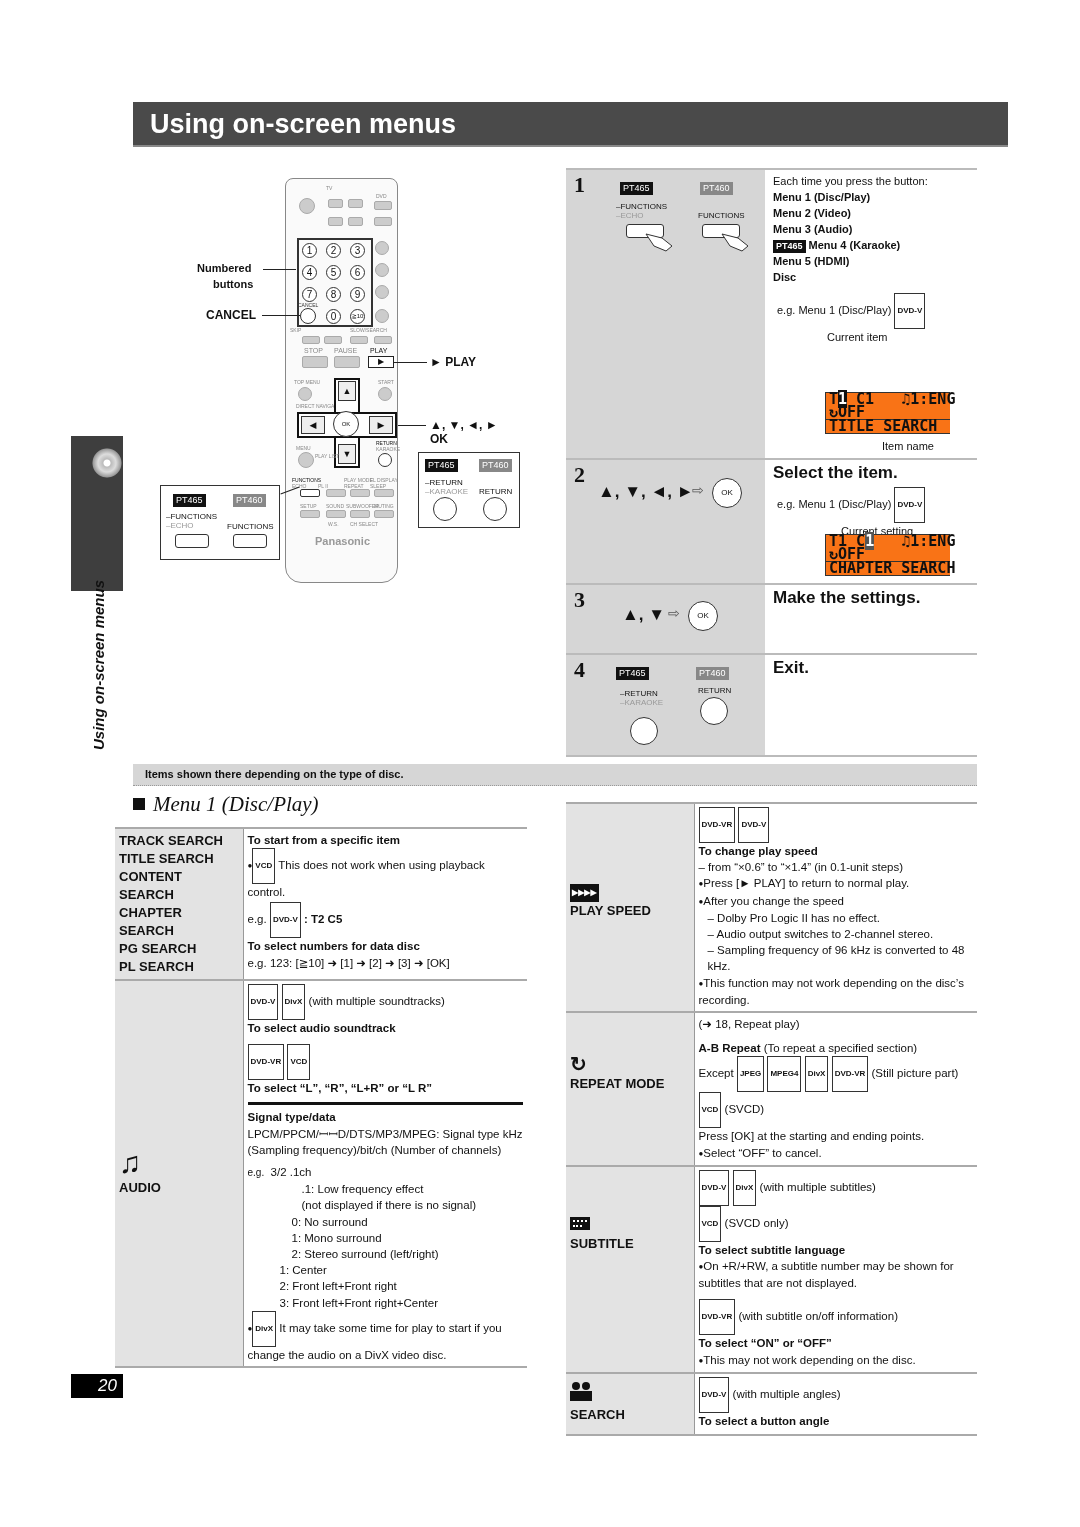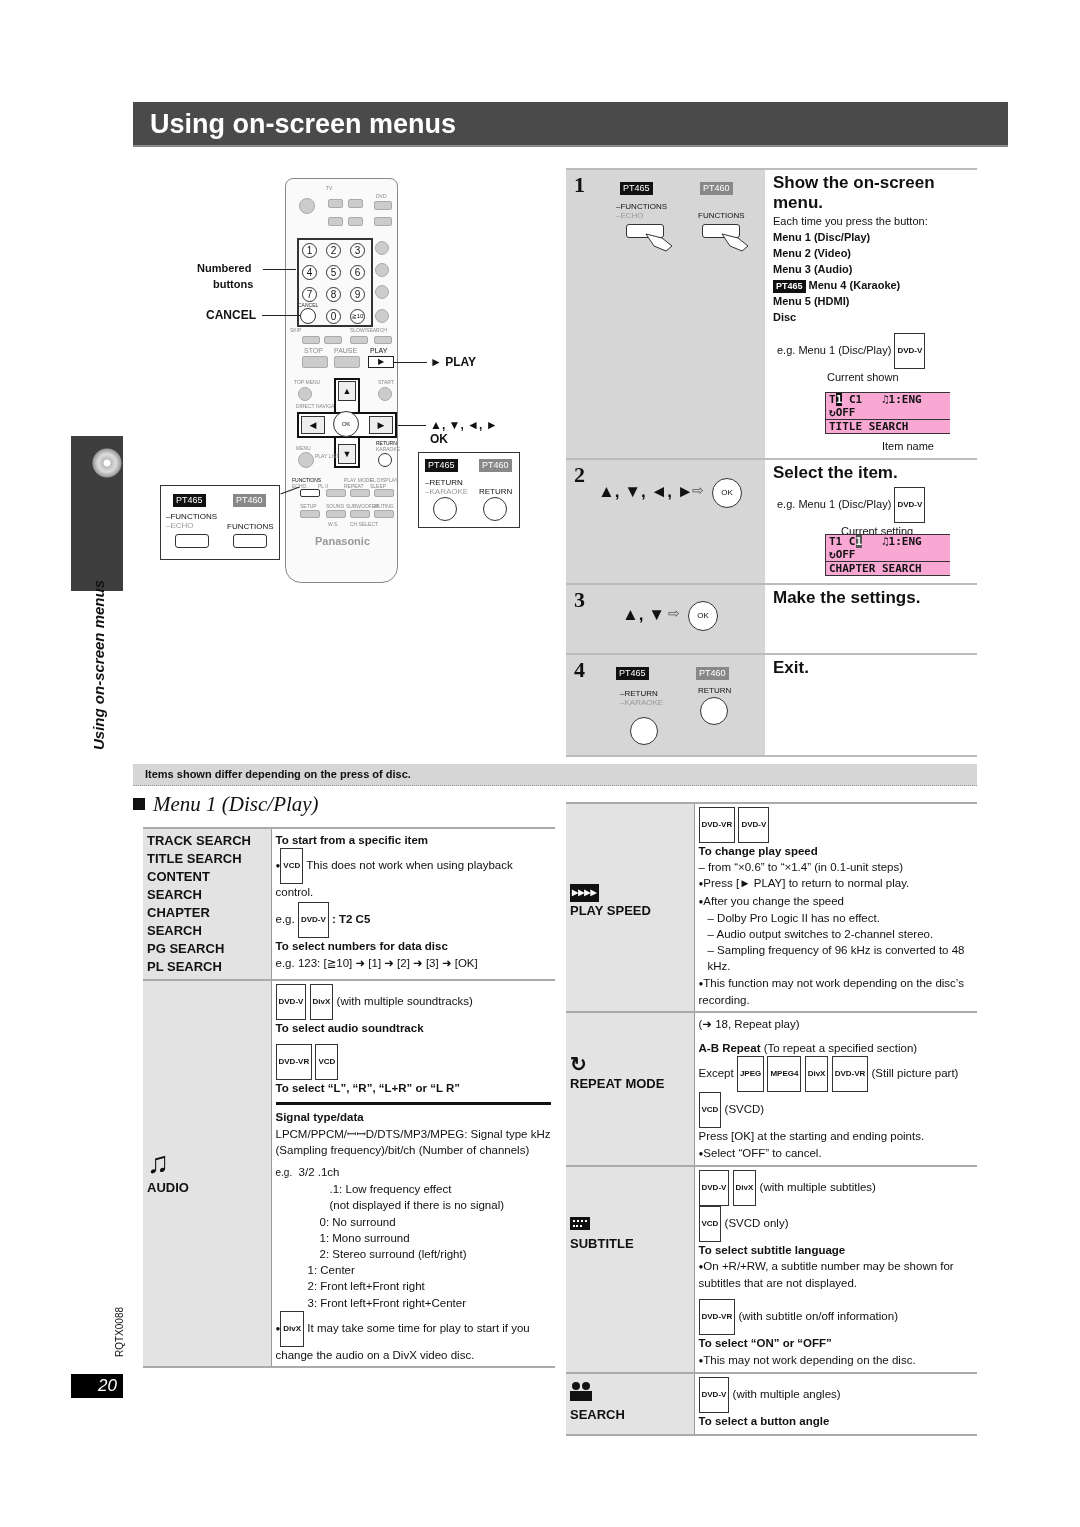--- a/index.html
+++ b/index.html
@@ -199,7 +199,6 @@
         </svg></div>
   </div>
   <div class="r">
-    <h3>Show the on-screen menu.</h3>
     <div class="sm">Each time you press the button:</div>
     <div class="sm b">Menu 1 (Disc/Play)</div>
     <div class="sm b">Menu 2 (Video)</div>

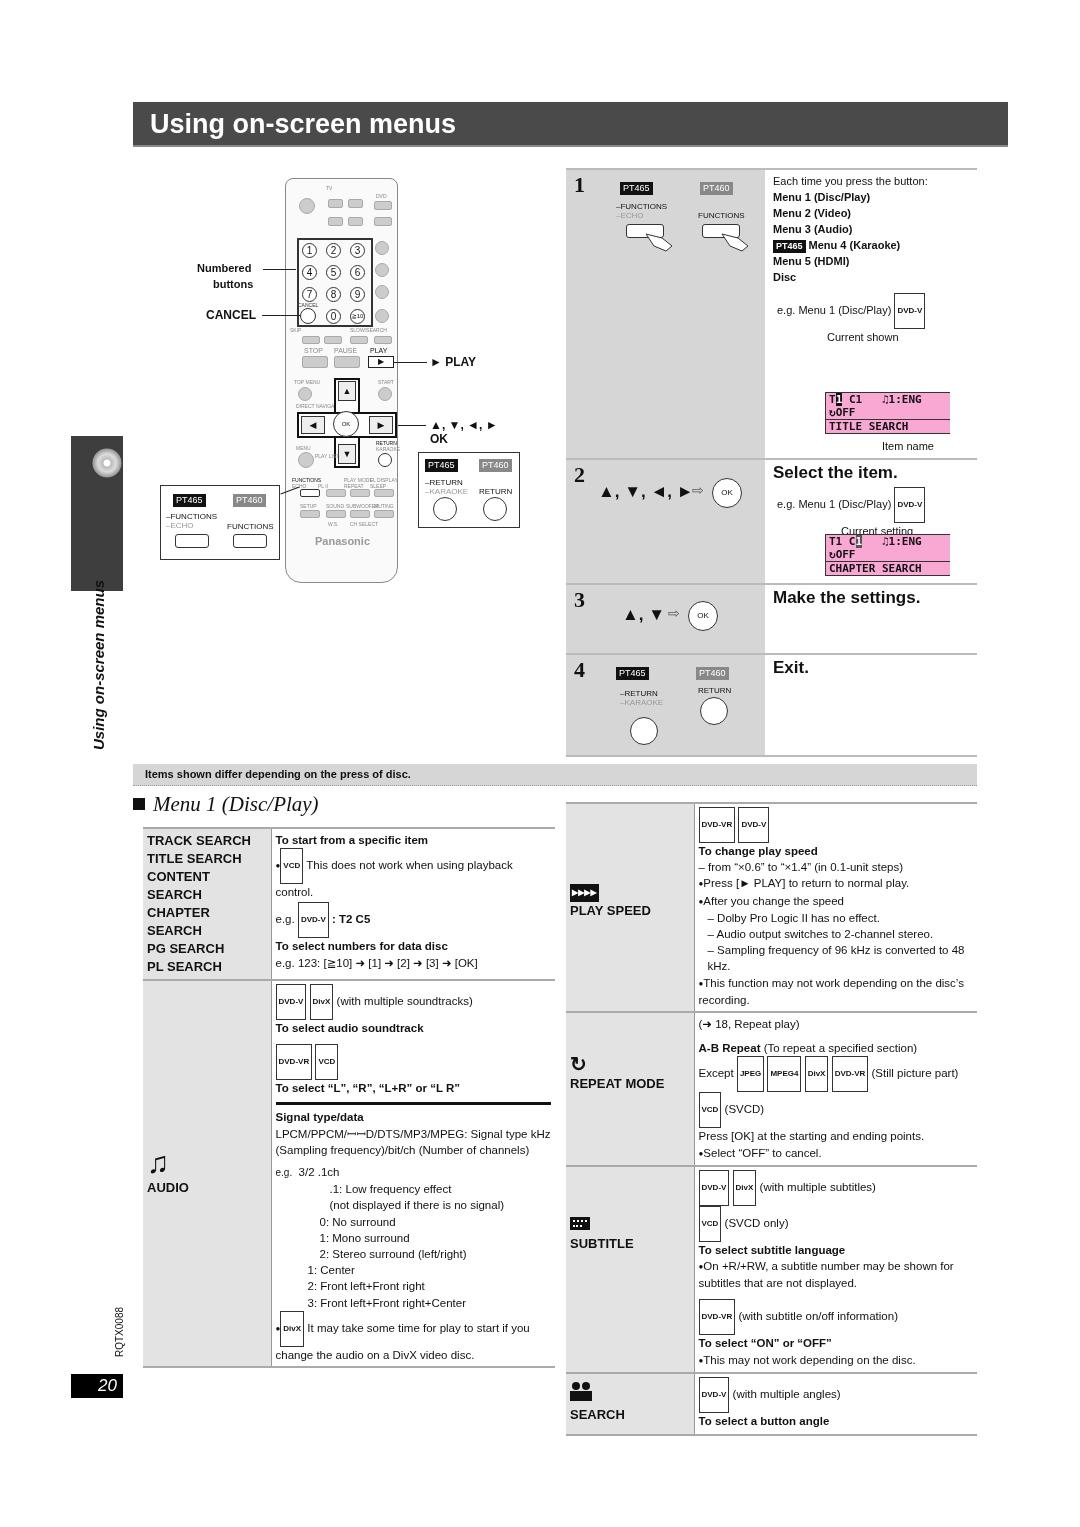--- a/index.html
+++ b/index.html
@@ -207,7 +207,7 @@
     <div class="sm b">Menu 5 (HDMI)</div>
     <div class="sm b">Disc</div>
     <div class="sm" style="margin-top:8px;padding-left:4px"><span>e.g. Menu 1 (Disc/Play)</span> <span class="tag">DVD-V</span></div>
-    <div class="sm" style="padding-left:54px">Current shown</div>
+    <div class="sm" style="padding-left:54px">Current item</div>
     <div class="osd" style="left:60px;top:222px">
       <div><span>T</span><span style="background:#111;color:#fff">1</span><span> </span><span>C1</span><span>   </span><span>♫1:ENG</span></div>
       <div><span>↻</span><span>OFF</span></div>

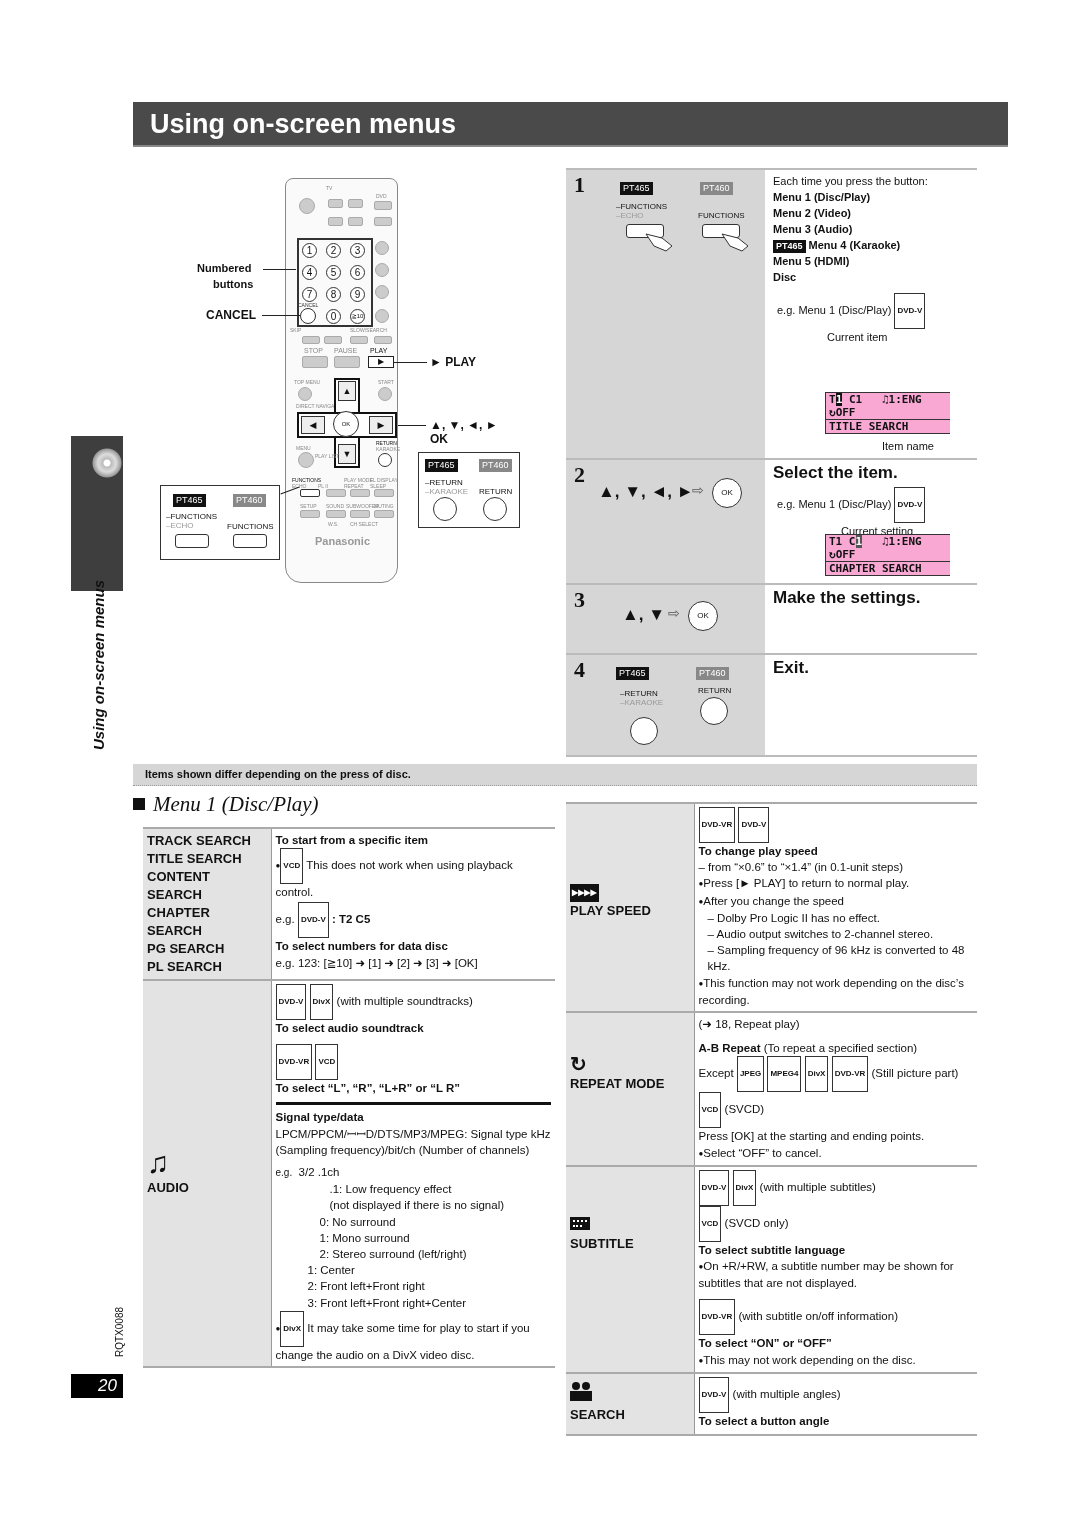--- a/index.html
+++ b/index.html
@@ -35,7 +35,7 @@
 .sm{font-size:11px;line-height:16px}
 .b{font-weight:bold}
 .tag{display:inline-block;border:1px solid #333;font-size:8px;font-weight:bold;padding:12px 2px;line-height:10px;vertical-align:1px}
-.osd{position:absolute;border:1px solid #333;border-right:none;font-family:"DejaVu Sans Mono",monospace;font-weight:bold;font-size:11px;background:#f9a8d4;width:125px}
+.osd{position:absolute;border:1px solid #333;border-right:none;font-family:"DejaVu Sans Mono",monospace;font-weight:bold;font-size:15px;background:#f97316;width:125px}
 .osd div{padding:0 3px;line-height:13px;white-space:pre}
 .osd .sep{border-top:1px solid #333}
 .hand{position:absolute;width:32px;height:22px}

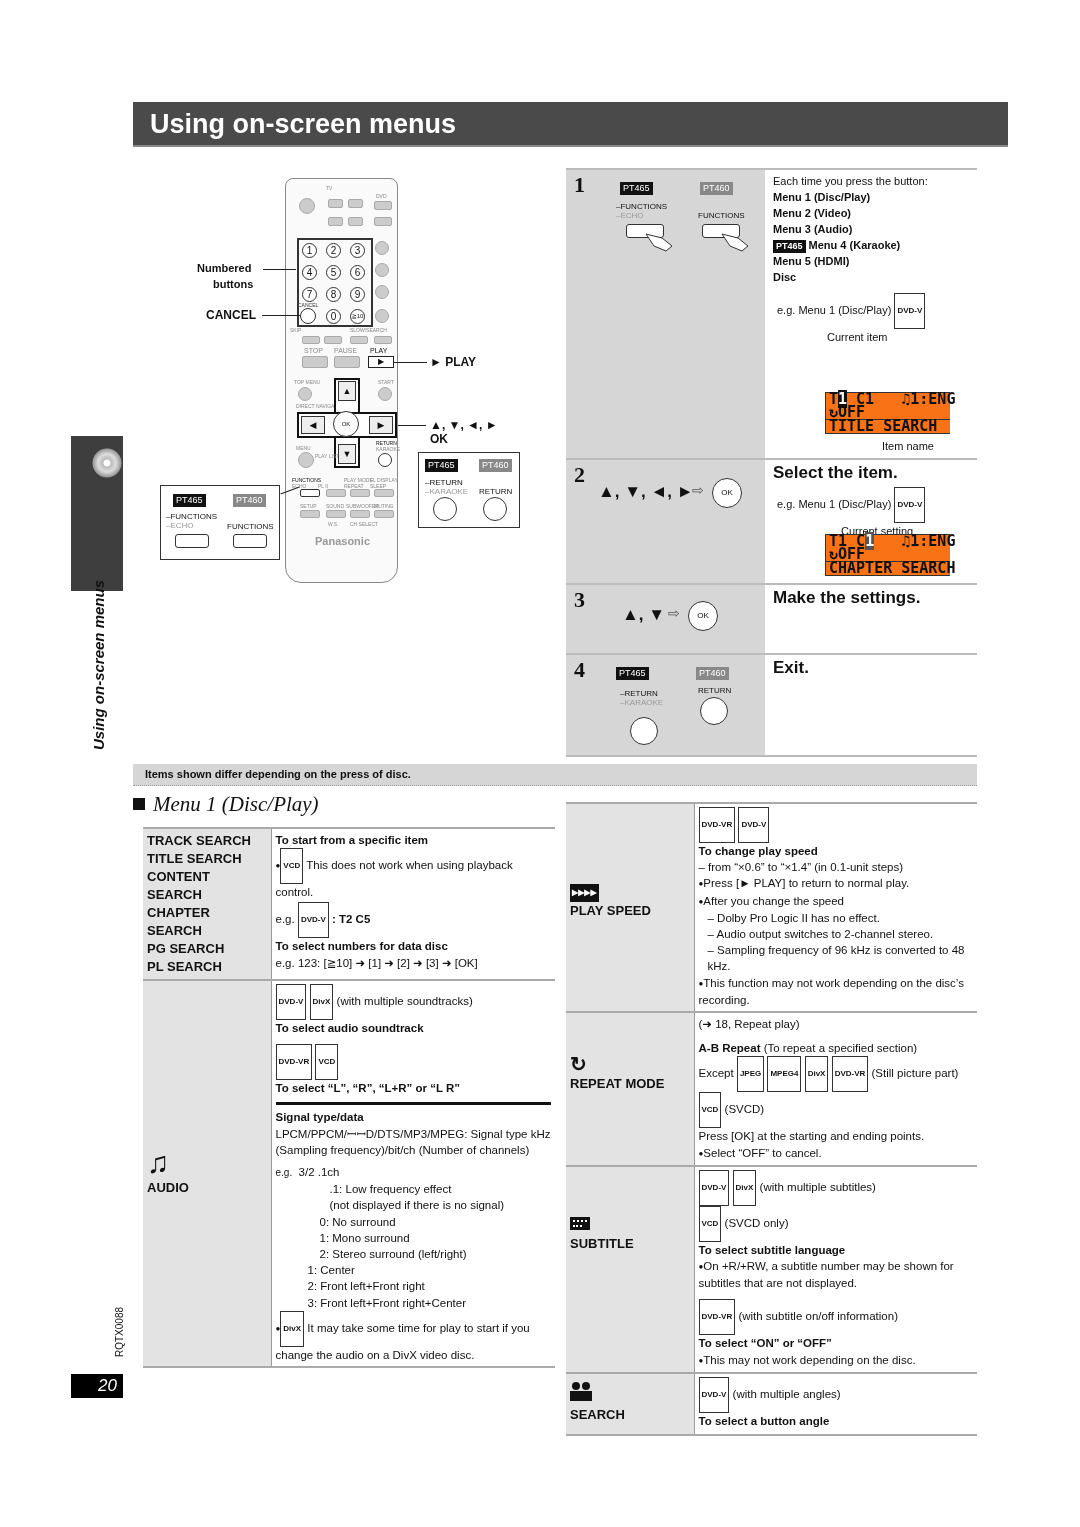--- a/index.html
+++ b/index.html
@@ -264,7 +264,7 @@
     </div>
 </div>
 
-<div id="note-bar" class="abs">Items shown differ depending on the press of disc.</div>
+<div id="note-bar" class="abs">Items shown there depending on the type of disc.</div>
 <div id="menu1-title" class="abs"><span class="sq"></span><span>Menu 1 (Disc/Play)</span></div>
 
 <table class="spec" style="left:143px;top:827px;width:412px">

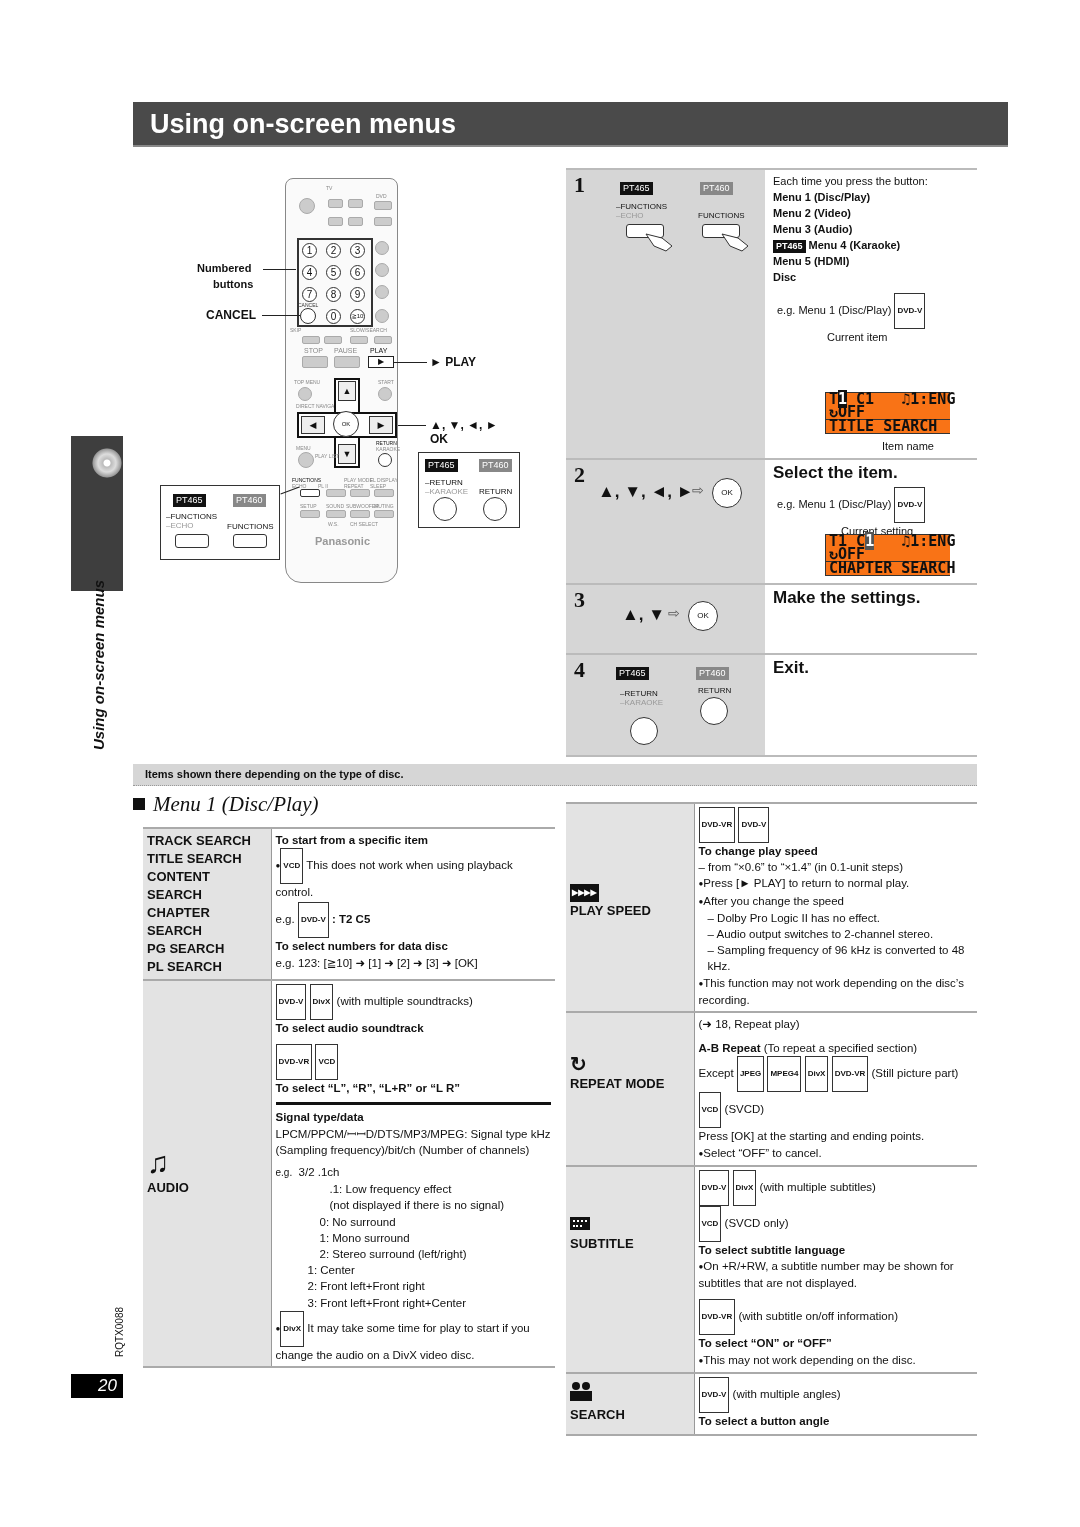--- a/index.html
+++ b/index.html
@@ -267,7 +267,7 @@
 <div id="note-bar" class="abs">Items shown there depending on the type of disc.</div>
 <div id="menu1-title" class="abs"><span class="sq"></span><span>Menu 1 (Disc/Play)</span></div>
 
-<table class="spec" style="left:143px;top:827px;width:412px">
+<table class="spec" style="left:115px;top:827px;width:412px">
   <tbody>
       <tr>
     <td class="k" style="width:128px">

